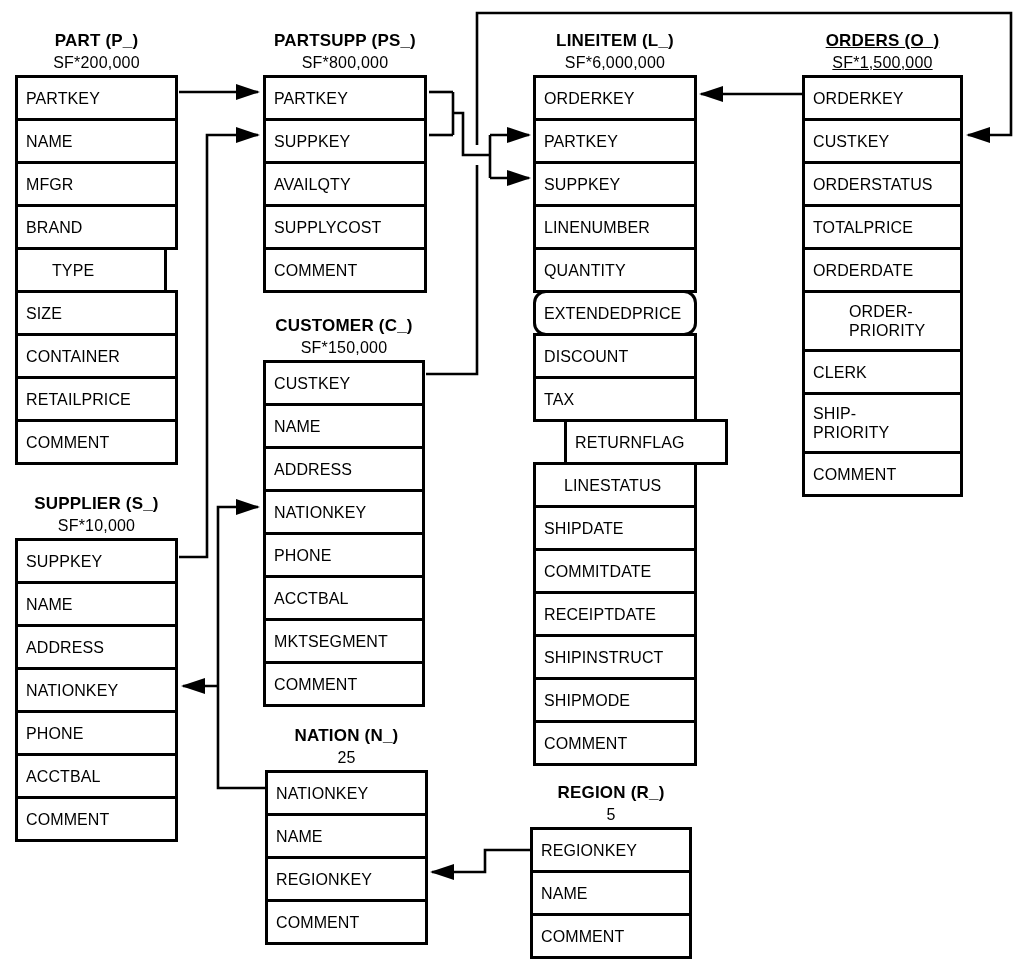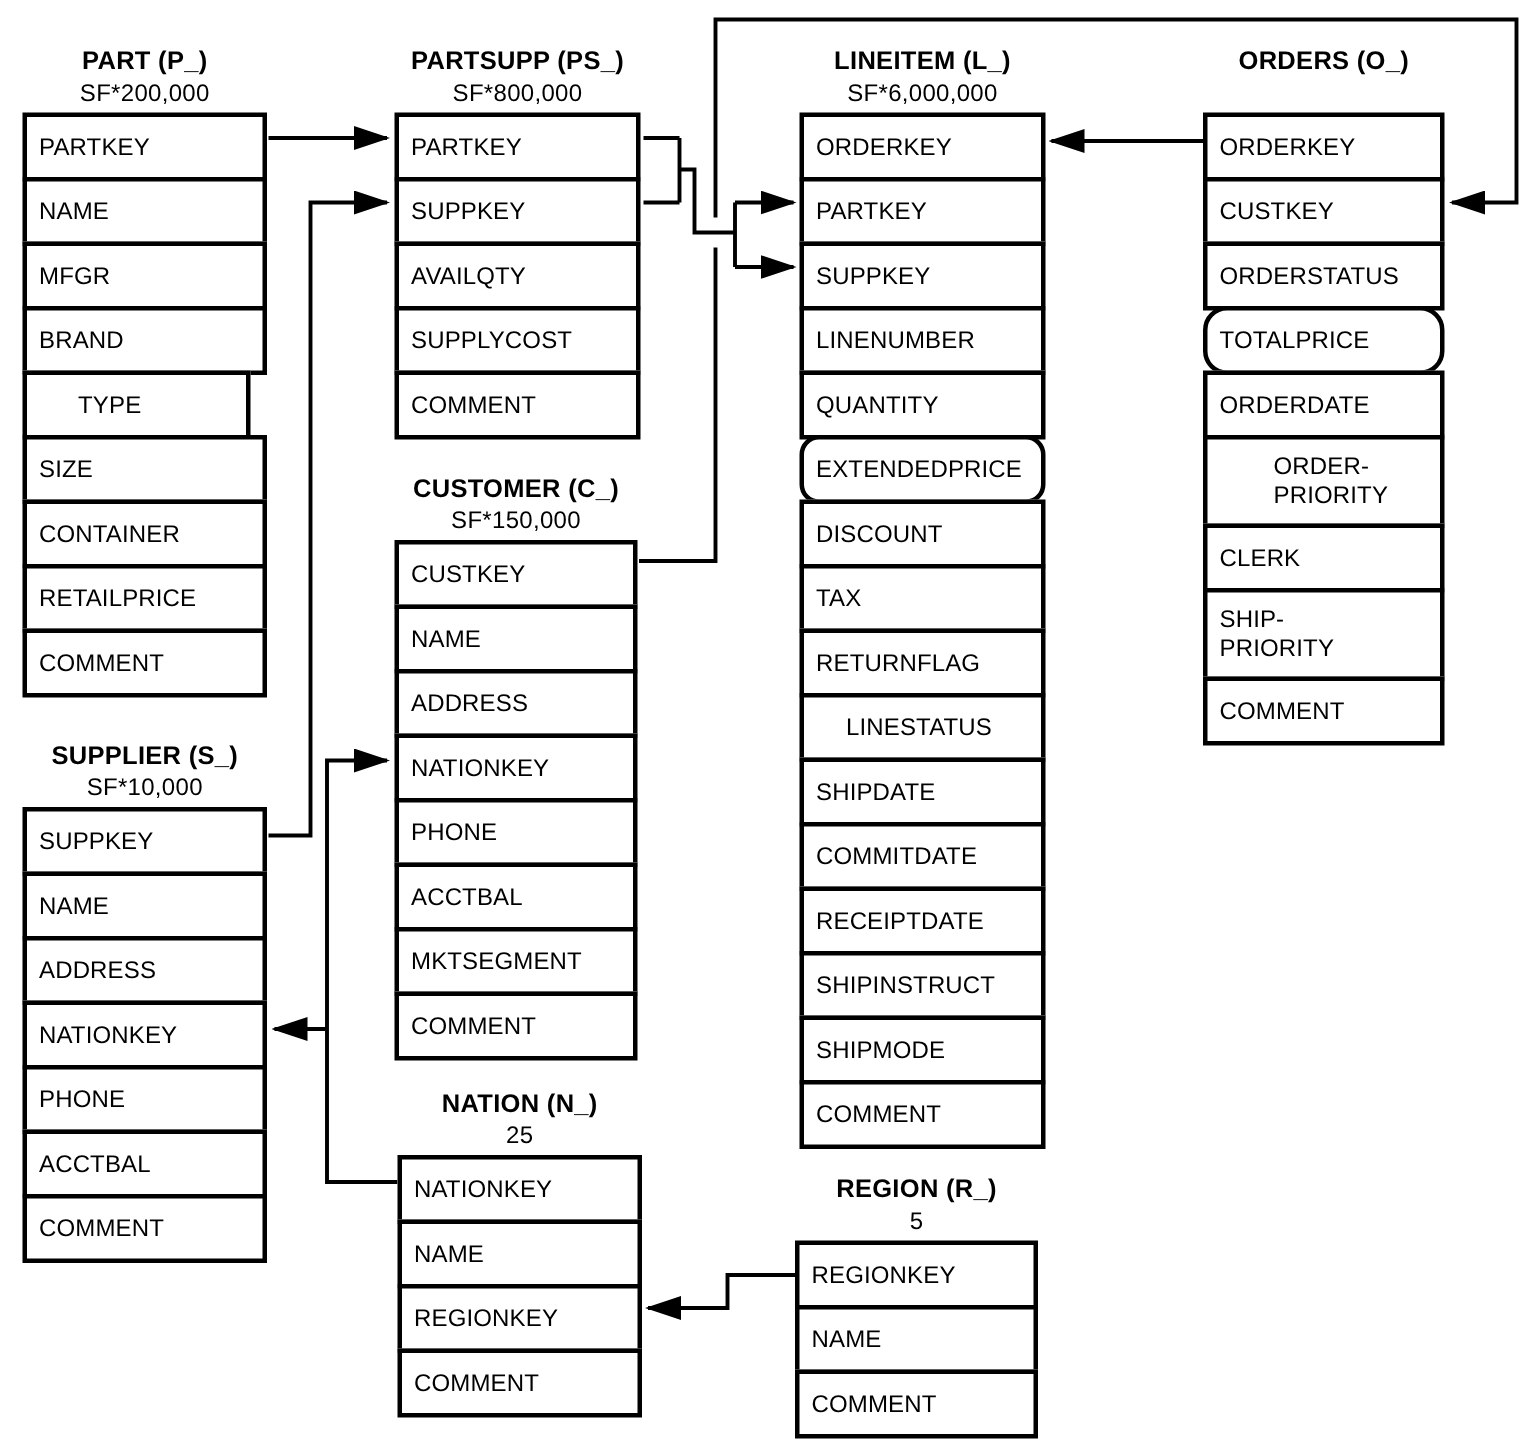--- a/index.html
+++ b/index.html
@@ -131,7 +131,7 @@
         <div class="row" style="top: 602px; height: 46px; width: 164px;">SHIPMODE</div>
         <div class="row" style="top: 645px; height: 46px; width: 164px;">COMMENT</div>
       </div>
-      <div class="tbl-head" style="left: 782px; top: 30px; width: 201px;">
+      <div class="tbl-head" style="left: 782px; top: 30px; width: 201px; text-decoration: underline;">
         <div class="tbl-title">ORDERS (O_)</div>
       </div>
       <div class="tbl-box" style="left: 802px; top: 75px; width: 161px;">

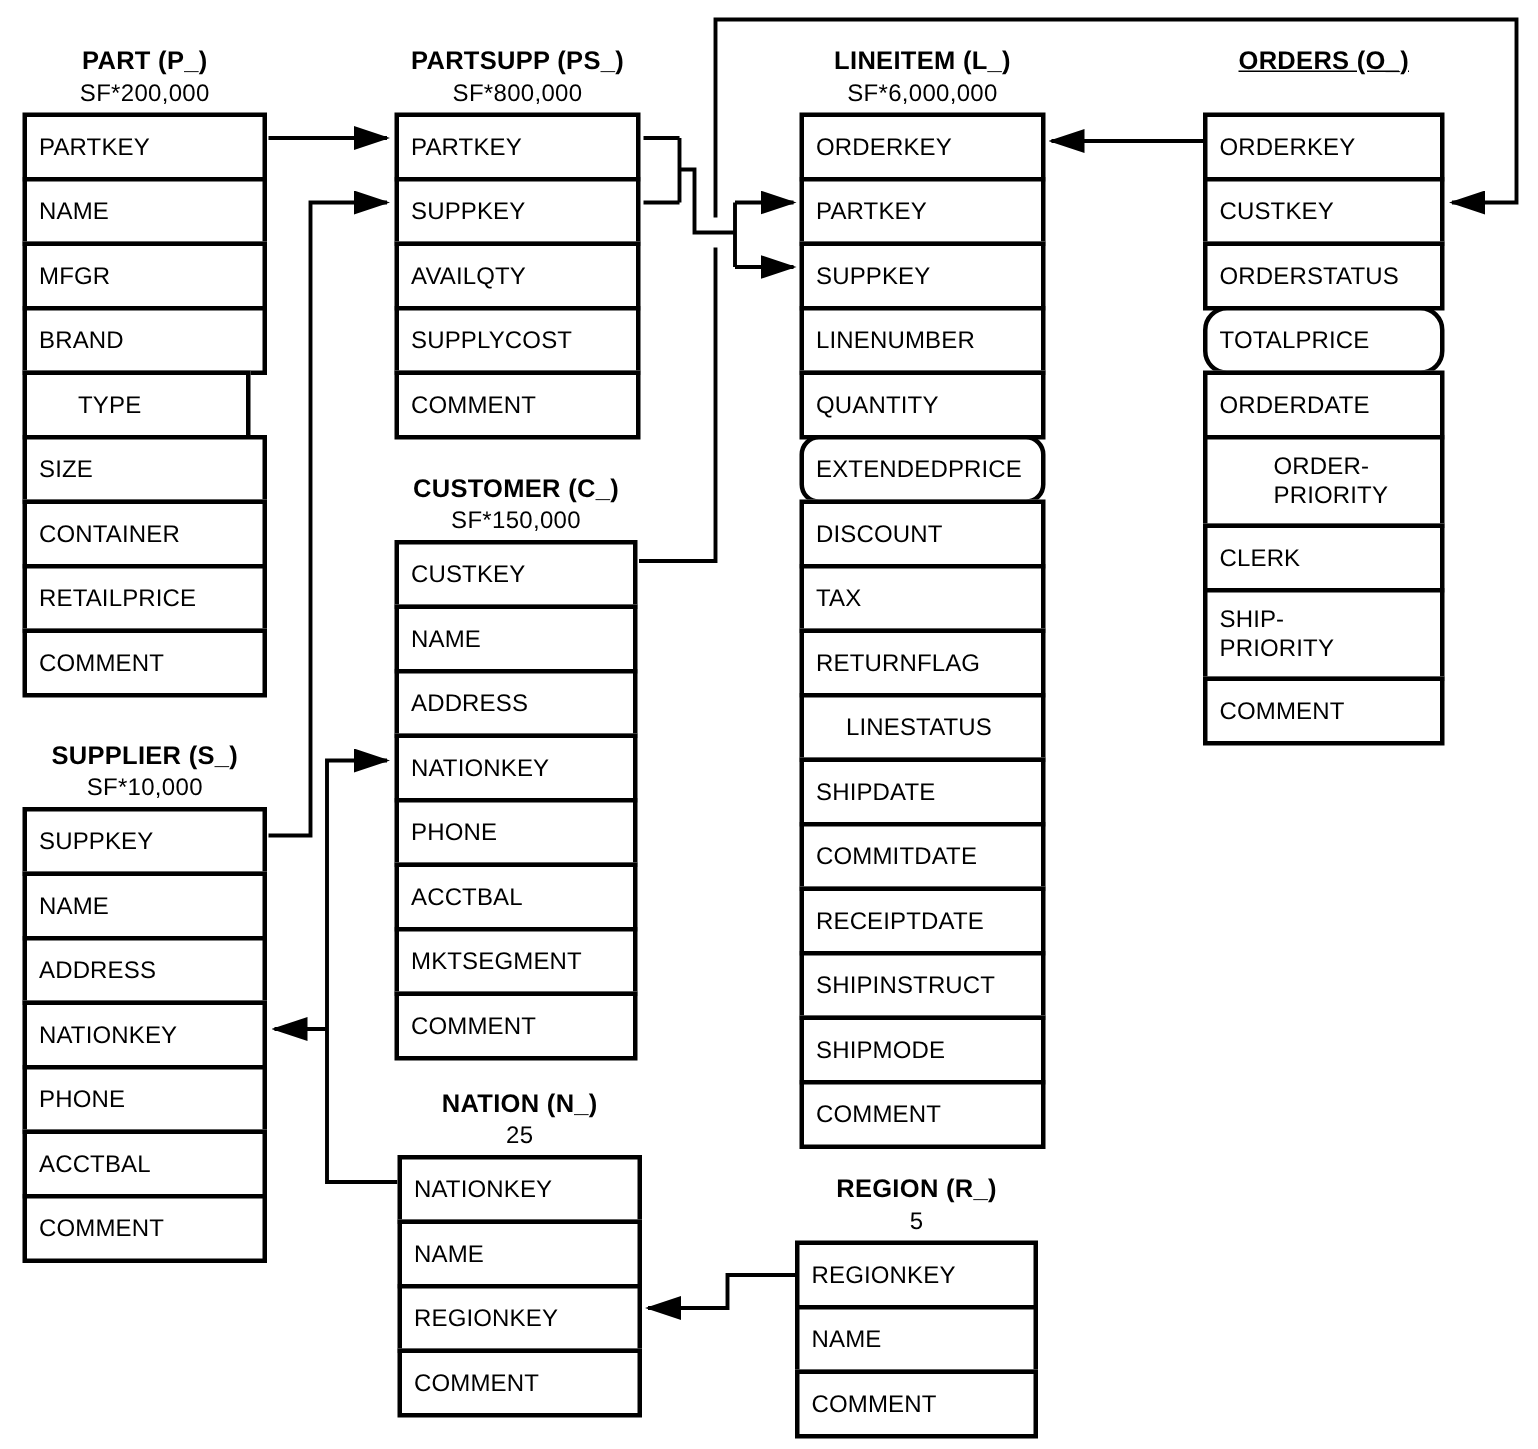--- a/index.html
+++ b/index.html
@@ -133,6 +133,7 @@
       </div>
       <div class="tbl-head" style="left: 782px; top: 30px; width: 201px; text-decoration: underline;">
         <div class="tbl-title">ORDERS (O_)</div>
+        <div class="tbl-card">SF*1,500,000</div>
       </div>
       <div class="tbl-box" style="left: 802px; top: 75px; width: 161px;">
         <div class="row" style="top: 0px; height: 46px; width: 161px;">ORDERKEY</div>

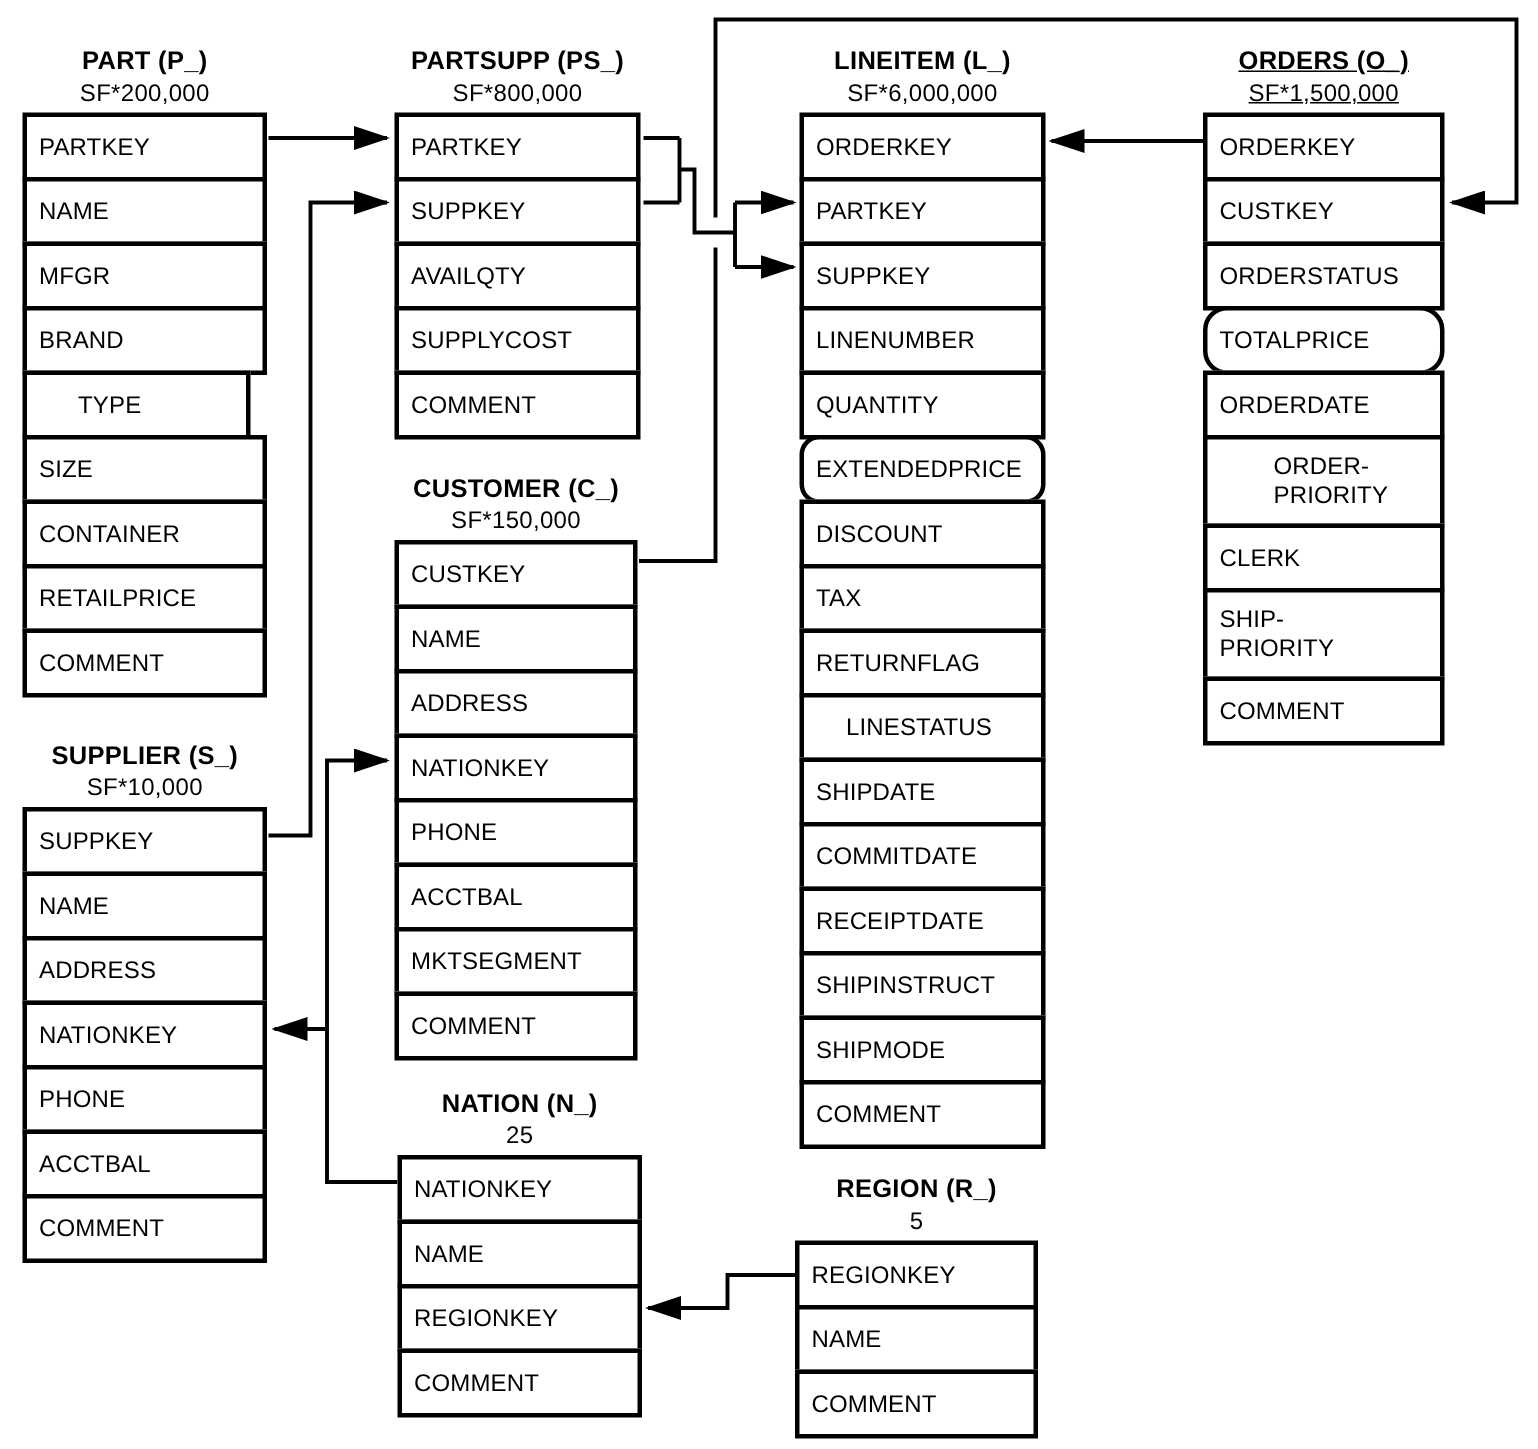--- a/index.html
+++ b/index.html
@@ -139,7 +139,7 @@
         <div class="row" style="top: 0px; height: 46px; width: 161px;">ORDERKEY</div>
         <div class="row" style="top: 43px; height: 46px; width: 161px;">CUSTKEY</div>
         <div class="row" style="top: 86px; height: 46px; width: 161px;">ORDERSTATUS</div>
-        <div class="row" style="top: 129px; height: 46px; width: 161px; border-radius: 16px;">TOTALPRICE</div>
+        <div class="row" style="top: 129px; height: 46px; width: 161px;">TOTALPRICE</div>
         <div class="row" style="top: 172px; height: 46px; width: 161px;">ORDERDATE</div>
         <div class="row" style="top: 215px; height: 62px; width: 161px; padding-left: 44px;">ORDER-
 PRIORITY</div>

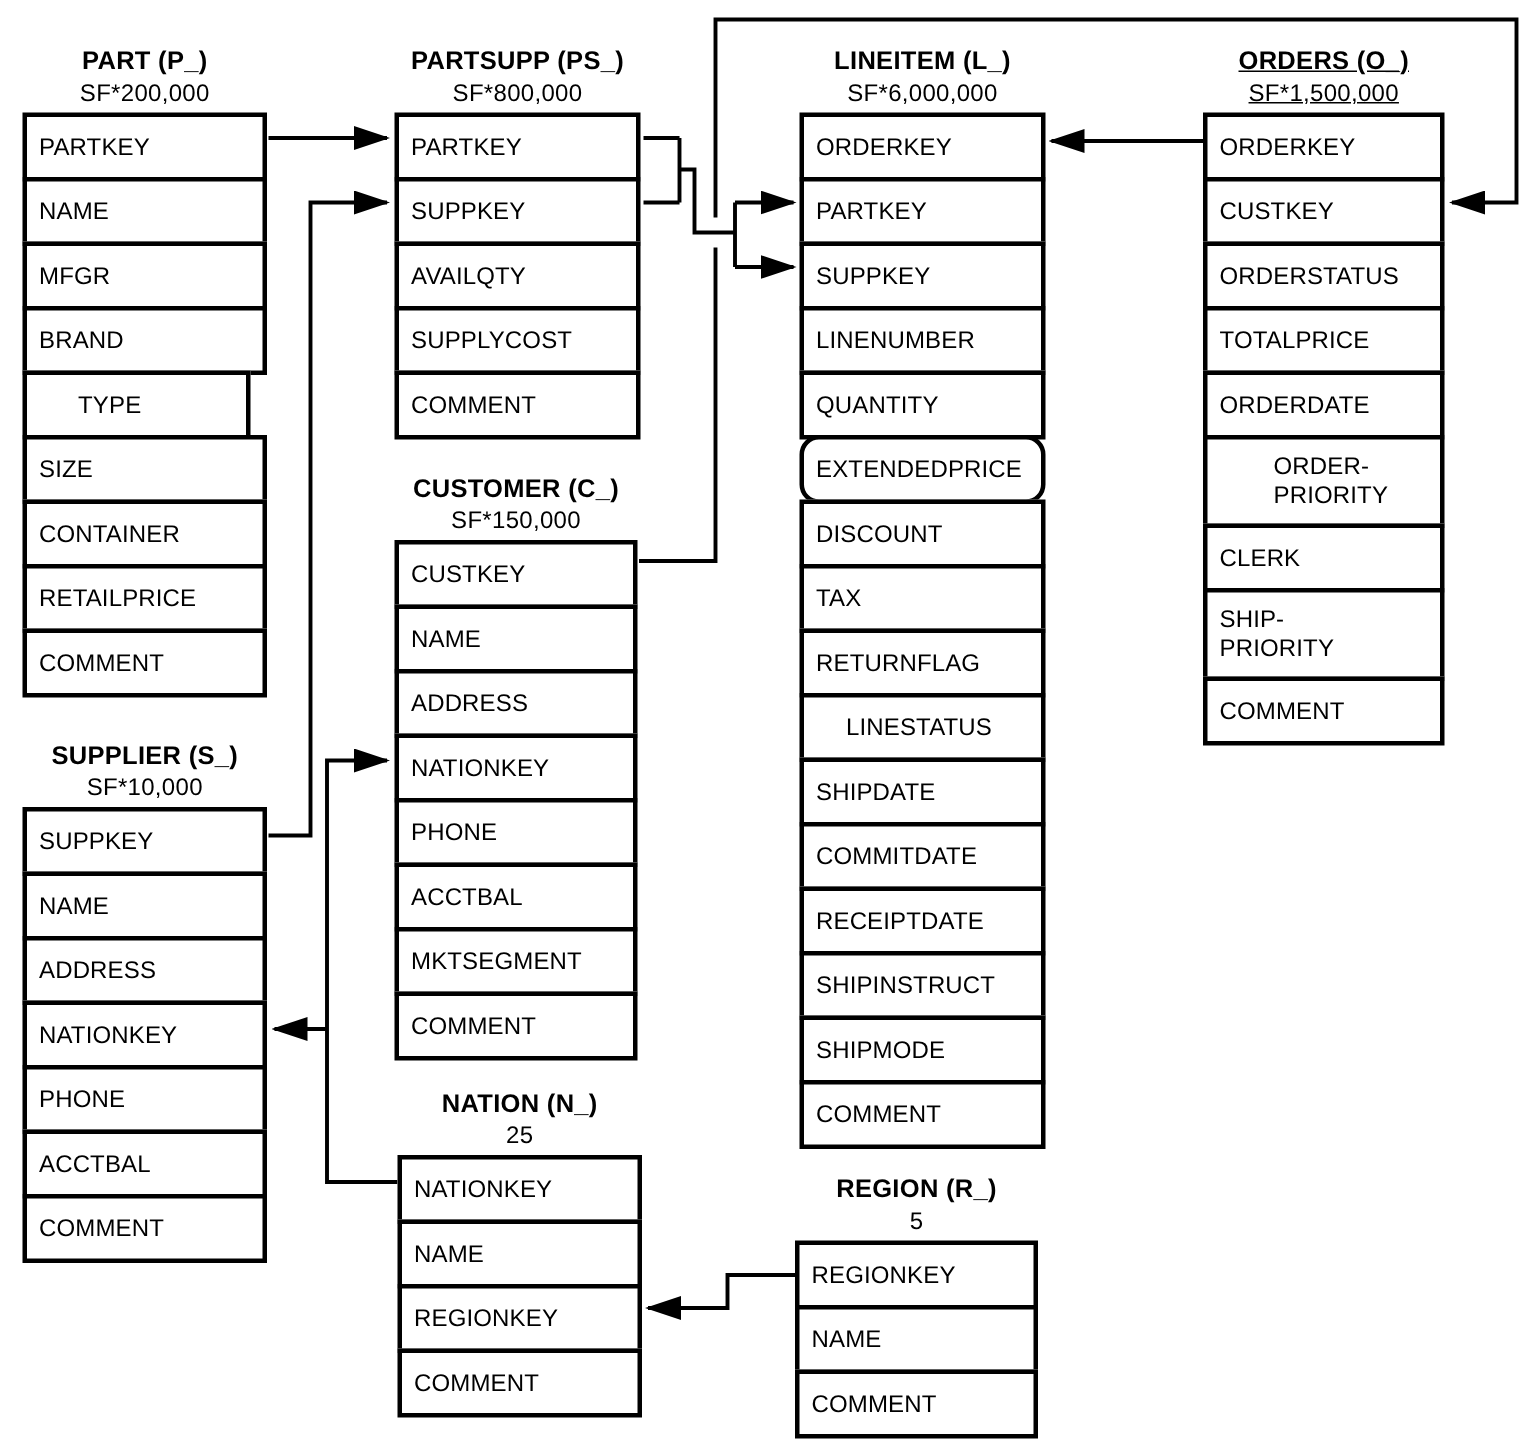--- a/index.html
+++ b/index.html
@@ -122,7 +122,7 @@
         <div class="row" style="top: 215px; height: 46px; width: 164px; border-radius: 13px;">EXTENDEDPRICE</div>
         <div class="row" style="top: 258px; height: 46px; width: 164px;">DISCOUNT</div>
         <div class="row" style="top: 301px; height: 46px; width: 164px;">TAX</div>
-        <div class="row" style="top: 344px; height: 46px; width: 164px;">RETURNFLAG</div>
+        <div class="row" style="top: 344px; height: 46px; width: 164px; margin-left: 31px;">RETURNFLAG</div>
         <div class="row" style="top: 387px; height: 46px; width: 164px; padding-left: 28px;">LINESTATUS</div>
         <div class="row" style="top: 430px; height: 46px; width: 164px;">SHIPDATE</div>
         <div class="row" style="top: 473px; height: 46px; width: 164px;">COMMITDATE</div>

